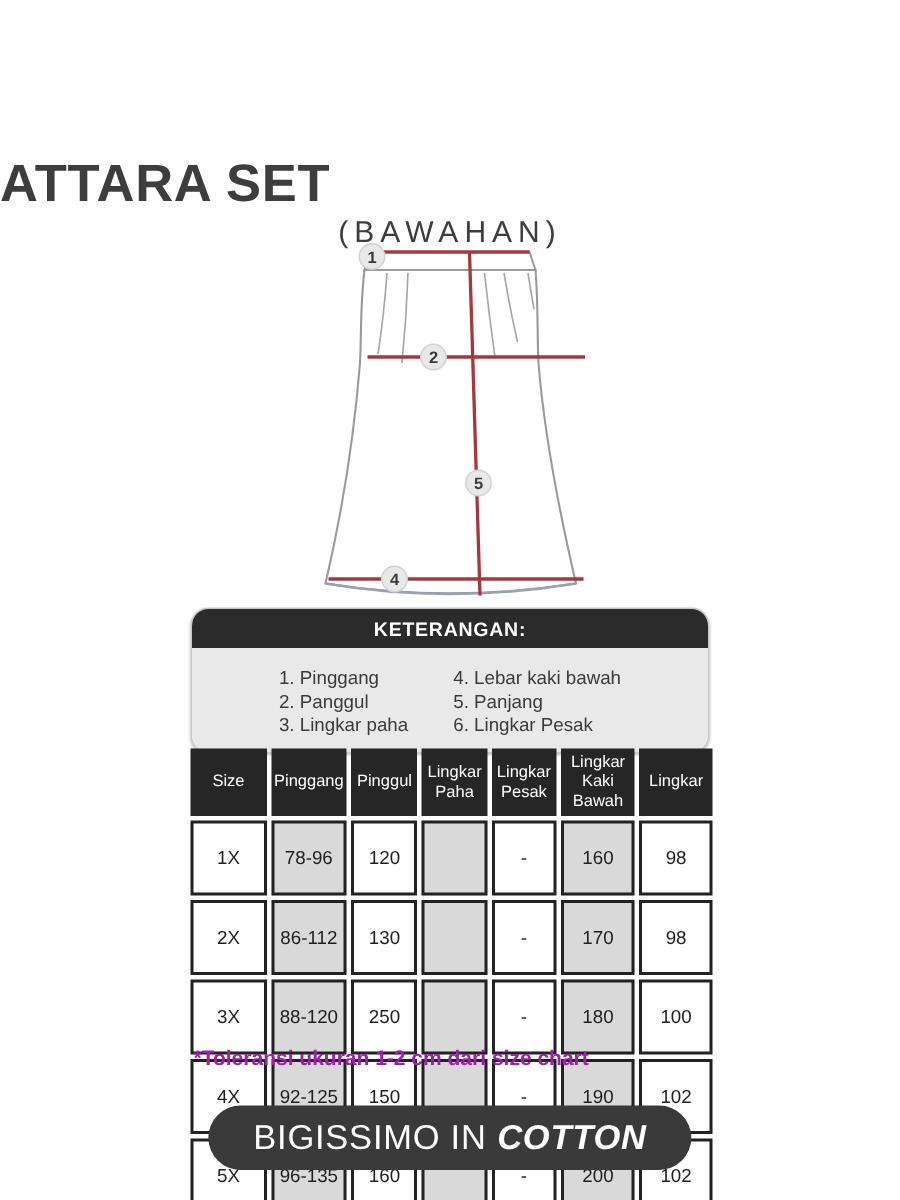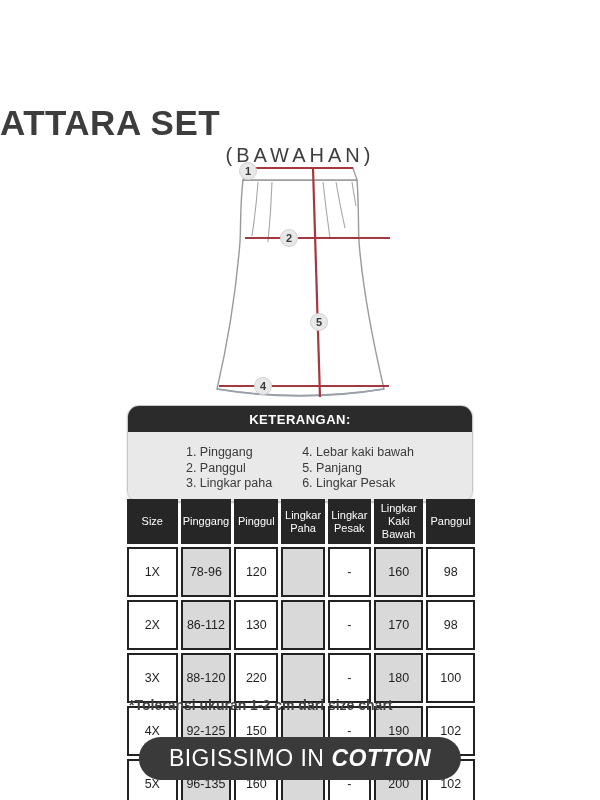--- a/index.html
+++ b/index.html
@@ -121,7 +121,7 @@
           <th>Lingkar Paha</th>
           <th>Lingkar Pesak</th>
           <th>Lingkar Kaki Bawah</th>
-          <th>Panggul</th>
+          <th>Lingkar</th>
         </tr>
       </thead>
       <tbody>

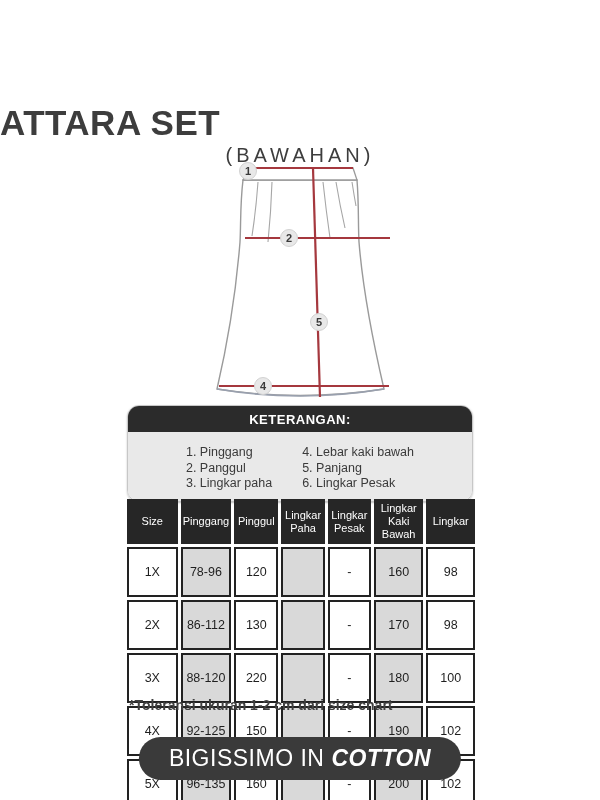--- a/index.html
+++ b/index.html
@@ -146,7 +146,7 @@
         <tr>
           <td>3X</td>
           <td class="gray">88-120</td>
-          <td>220</td>
+          <td>250</td>
           <td class="gray"></td>
           <td>-</td>
           <td class="gray">180</td>

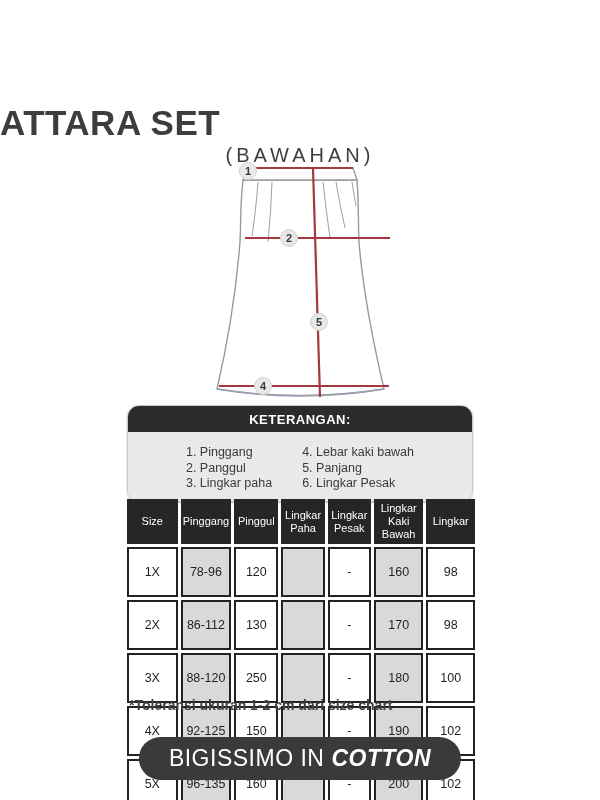--- a/index.html
+++ b/index.html
@@ -34,7 +34,7 @@
   .size-table td.gray { background:#d9d9d9; }
 
   .footnote { position:absolute; left:129px; top:697px; font-size:14px;
-              font-weight:bold; color:#404040; }
+              font-weight:bold; color:#a21caf; }
 
   .brand-pill { position:absolute; top:737px; left:50%; transform:translateX(-50%);
                 background:#3a3a3a; color:#ffffff; border-radius:22px;

